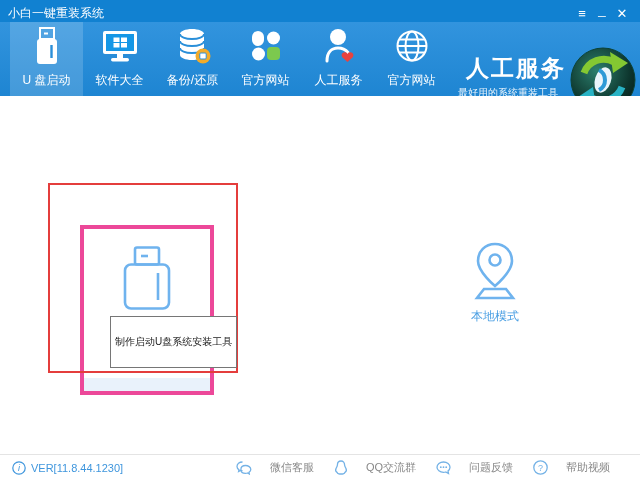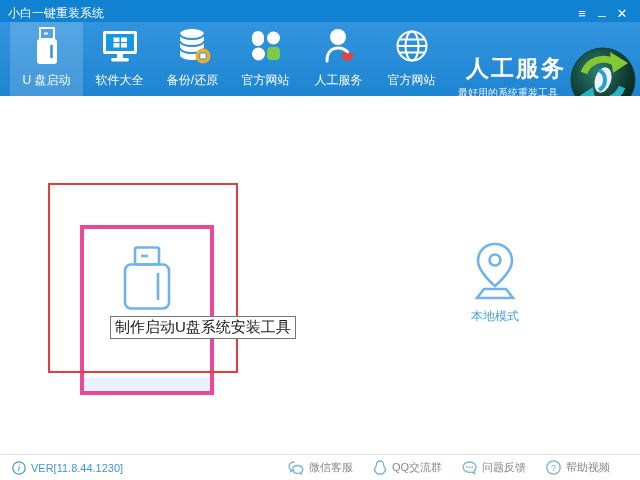--- a/index.html
+++ b/index.html
@@ -36,7 +36,7 @@
   .mode-label{font-size:12px;color:#4a9fe3;white-space:nowrap;}
   .usb-card .mode-label{margin-top:4px;}
   .tooltip{position:absolute;left:110px;top:220px;background:#fff;border:1px solid #767676;
-           font-size:15px;color:#1a1a1a;padding:1px 4px;white-space:nowrap;z-index:6;}
+           font-size:10px;color:#1a1a1a;padding:18px 4px;white-space:nowrap;z-index:6;}
   .mode{position:absolute;text-align:center;cursor:pointer;width:80px;}
   .mode-iso{left:286px;top:148px;}
   .mode-local{left:455px;top:146px;}

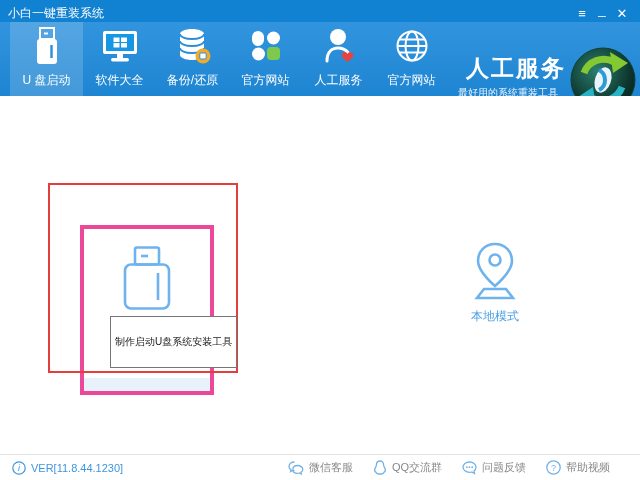--- a/index.html
+++ b/index.html
@@ -46,7 +46,7 @@
              background:#fff;display:flex;align-items:center;font-size:11px;}
   .version{display:flex;align-items:center;gap:5px;margin-left:12px;color:#3f96dd;cursor:pointer;}
   .links{margin-left:auto;display:flex;align-items:center;margin-right:30px;}
-  .link{display:flex;align-items:center;gap:5px;color:#888;margin-left:20px;cursor:pointer;white-space:nowrap;}
+  .link{display:flex;align-items:center;gap:18px;color:#888;margin-left:20px;cursor:pointer;white-space:nowrap;}
   .icon{display:inline-flex;align-items:center;justify-content:center;}
 </style>
 </head>

